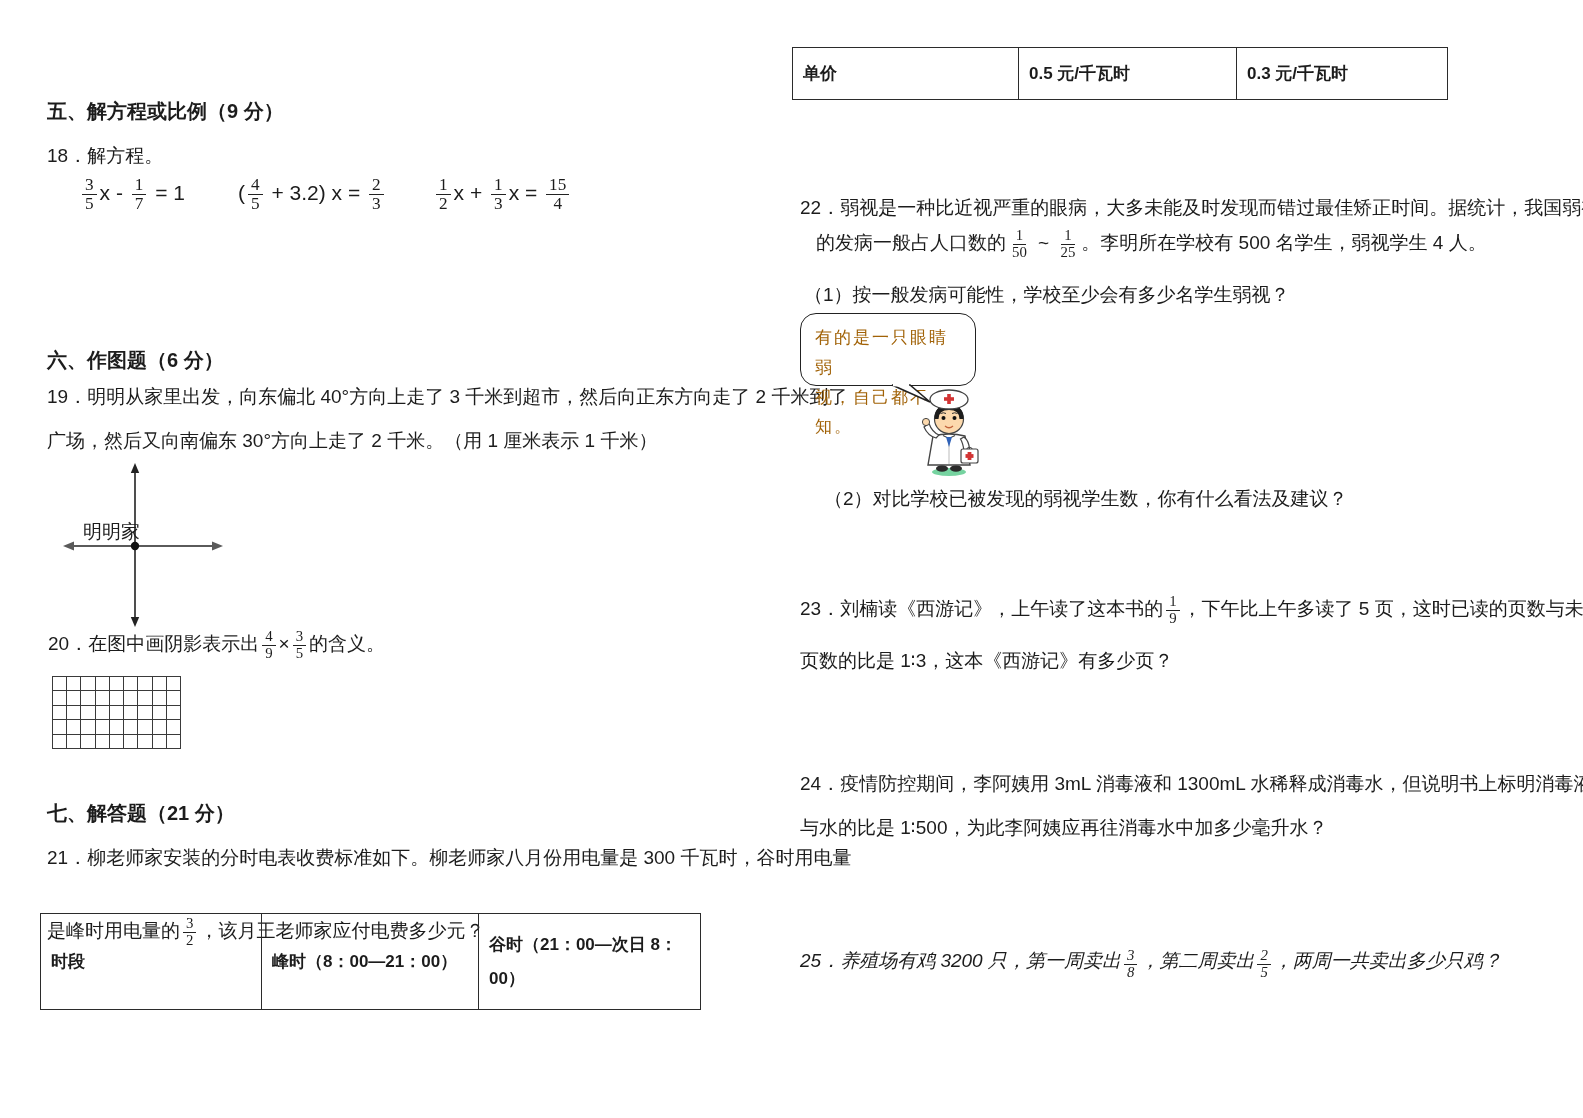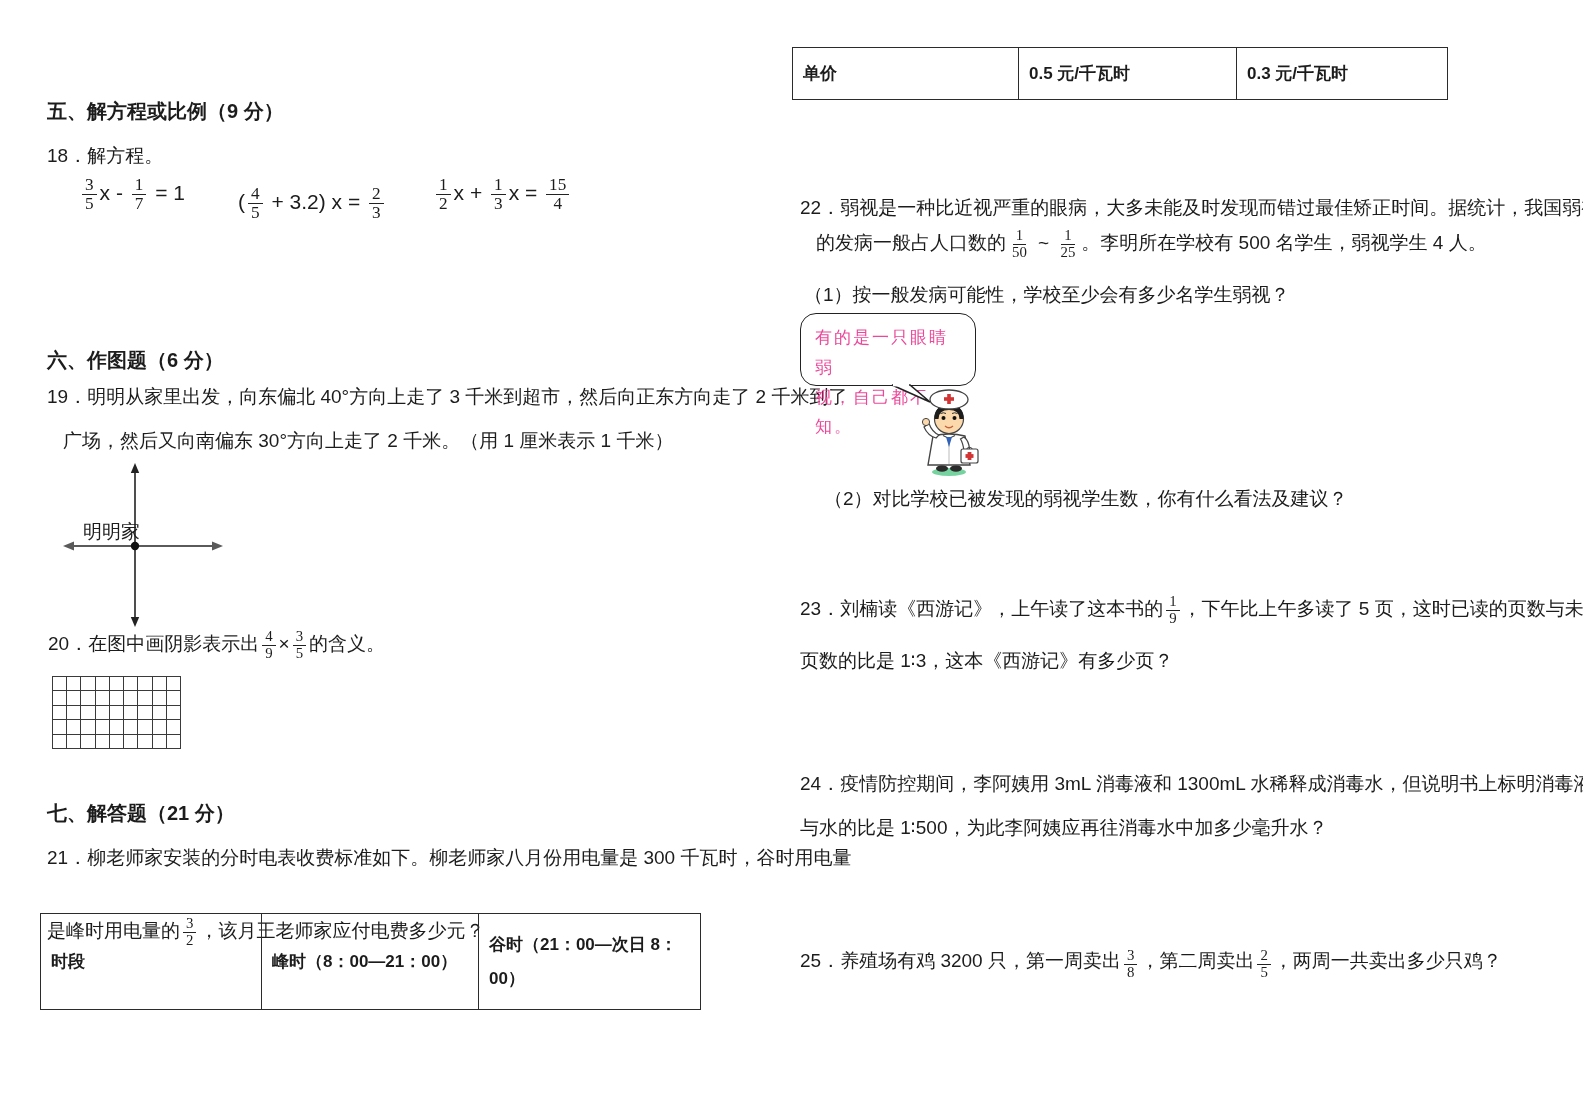--- a/index.html
+++ b/index.html
@@ -63,7 +63,7 @@
         <span class="fn">1</span>
         <span class="fd">7</span>
       </span> = 1</div>
-  <div class="eq" style="left:238px;top:176px;margin-top:9px;">(<span class="frac">
+  <div class="eq" style="left:238px;top:176px;">(<span class="frac">
         <span class="fn">4</span>
         <span class="fd">5</span>
       </span> + 3.2)  x = <span class="frac">

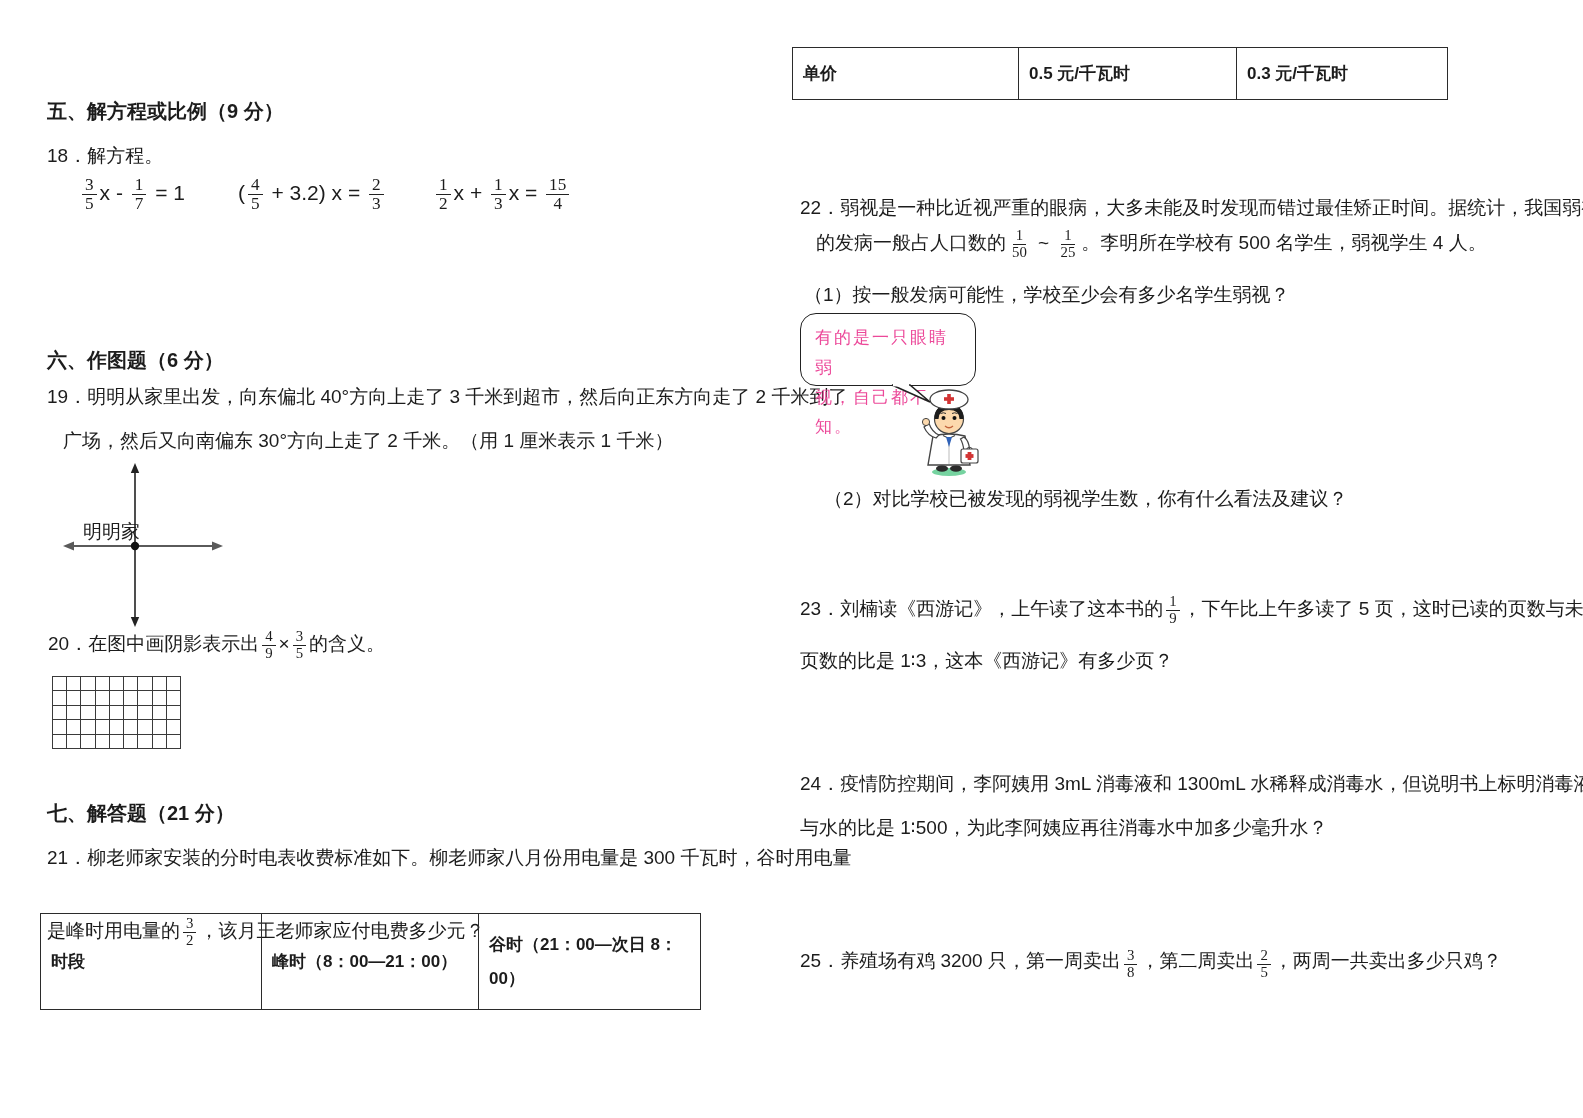--- a/index.html
+++ b/index.html
@@ -34,7 +34,7 @@
     position:absolute;border:1.6px solid #222;border-radius:16px;
     background:#fff;padding:9px 10px 6px 14px;
     font-family:"Liberation Serif","DejaVu Serif",serif;
-    font-size:17px;color:#ec4899;line-height:1.75;letter-spacing:2px;
+    font-size:17px;color:#a16207;line-height:1.75;letter-spacing:2px;
     z-index:2;
   }
   .bubble-tail{position:absolute;z-index:3;}

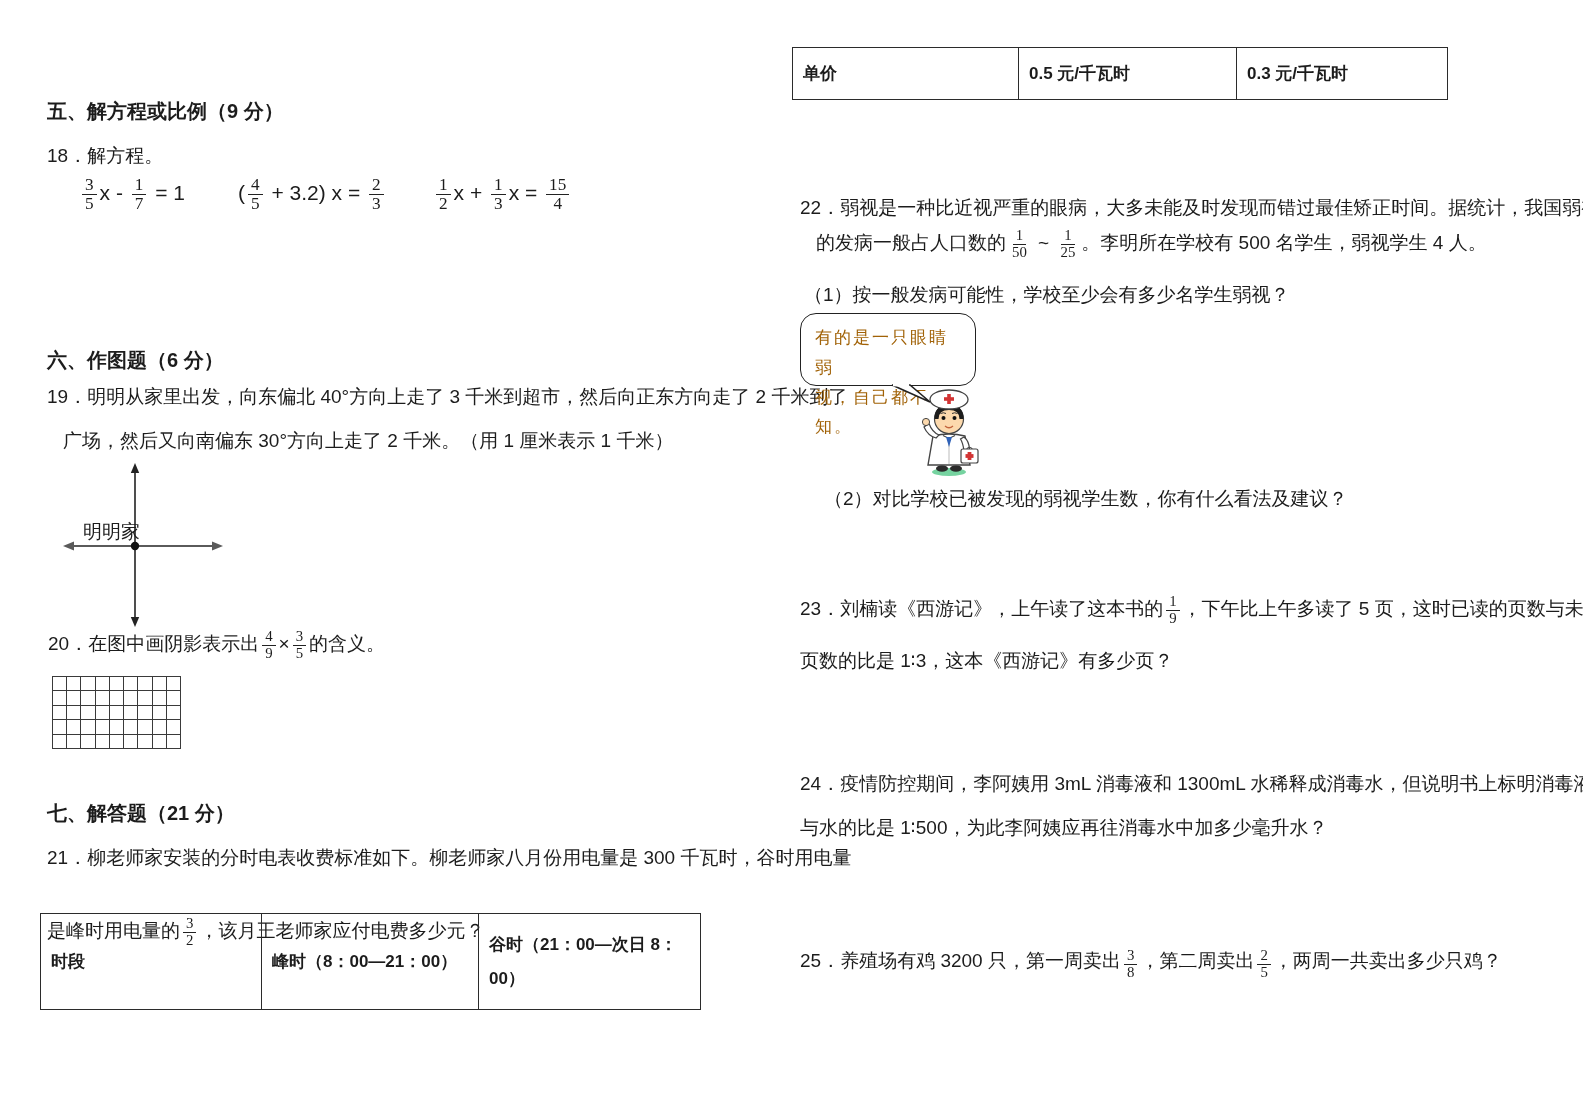--- a/index.html
+++ b/index.html
@@ -84,7 +84,7 @@
   <div class="line heading" style="left:47px;top:347px;">六、作图题（6 分）</div>
 
   <div class="line" style="left:47px;top:384px;">19．明明从家里出发，向东偏北 40°方向上走了 3 千米到超市，然后向正东方向走了 2 千米到了</div>
-  <div class="line" style="left:47px;top:428px;margin-left:16px;">广场，然后又向南偏东 30°方向上走了 2 千米。（用 1 厘米表示 1 千米）</div>
+  <div class="line" style="left:47px;top:428px;">广场，然后又向南偏东 30°方向上走了 2 千米。（用 1 厘米表示 1 千米）</div>
 
   <svg class="abs" style="left:60px;top:460px;" width="170" height="170" viewBox="0 0 170 170">
     <line x1="8" y1="86" x2="158" y2="86" stroke="#5a5a5a" stroke-width="2"></line>

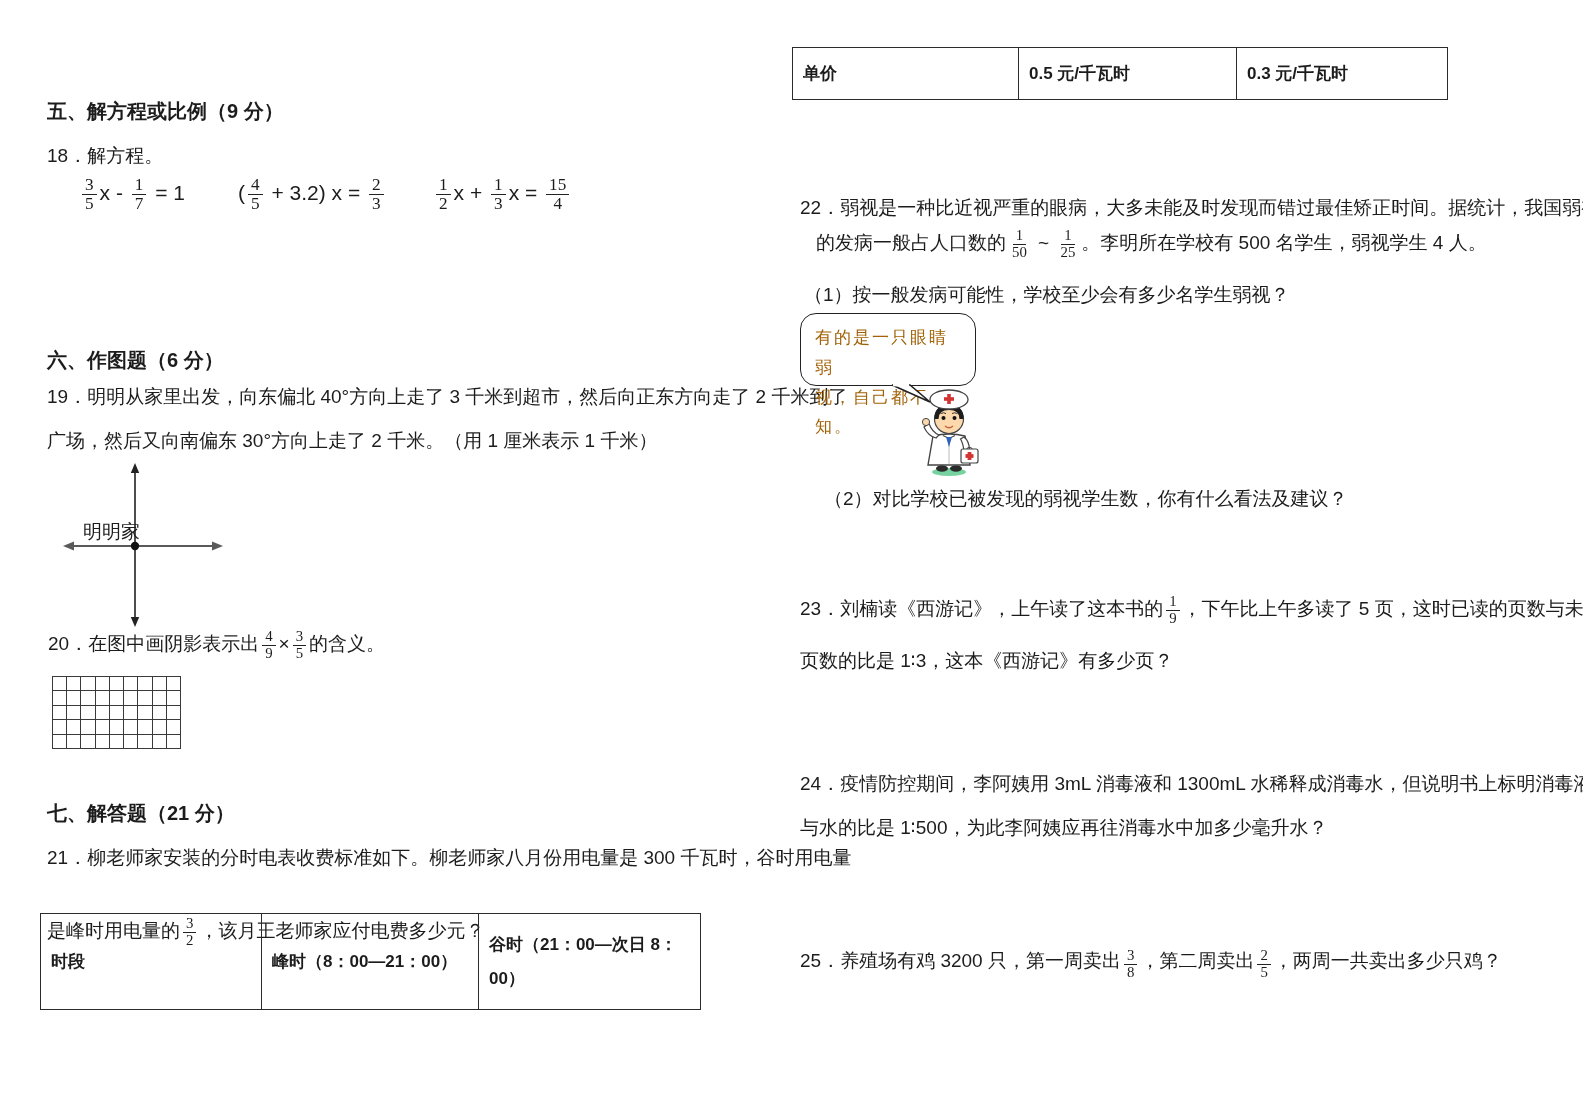--- a/index.html
+++ b/index.html
@@ -248,7 +248,7 @@
   <div class="line" style="left:800px;top:771px;">24．疫情防控期间，李阿姨用 3mL 消毒液和 1300mL 水稀释成消毒水，但说明书上标明消毒液</div>
   <div class="line" style="left:800px;top:815px;">与水的比是 1∶500，为此李阿姨应再往消毒水中加多少毫升水？</div>
 
-  <div class="line" style="left:800px;top:948px;">25．养殖场有鸡 3200 只，第一周卖出<span class="frac raised">
+  <div class="line" style="left:800px;top:948px;font-style:italic;">25．养殖场有鸡 3200 只，第一周卖出<span class="frac raised">
         <span class="fn">3</span>
         <span class="fd">8</span>
       </span>，第二周卖出<span class="frac raised">

